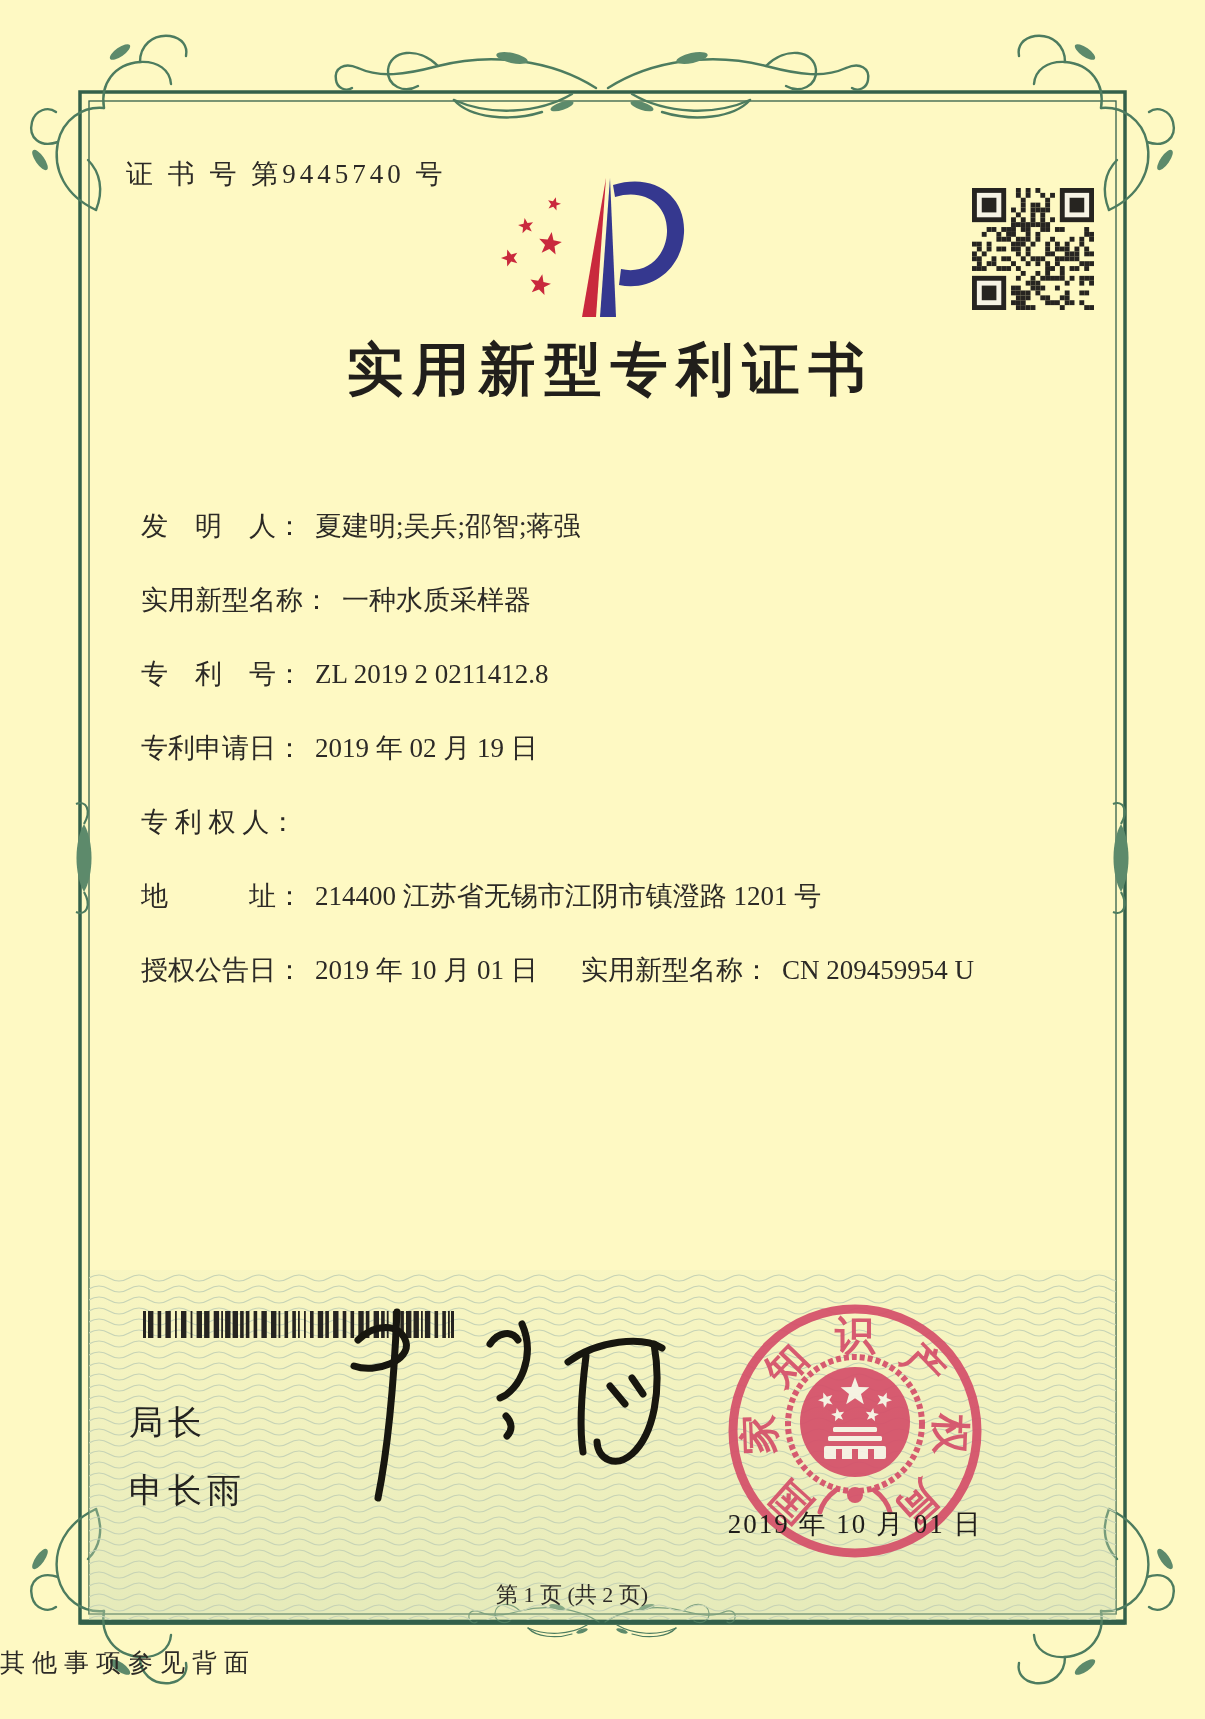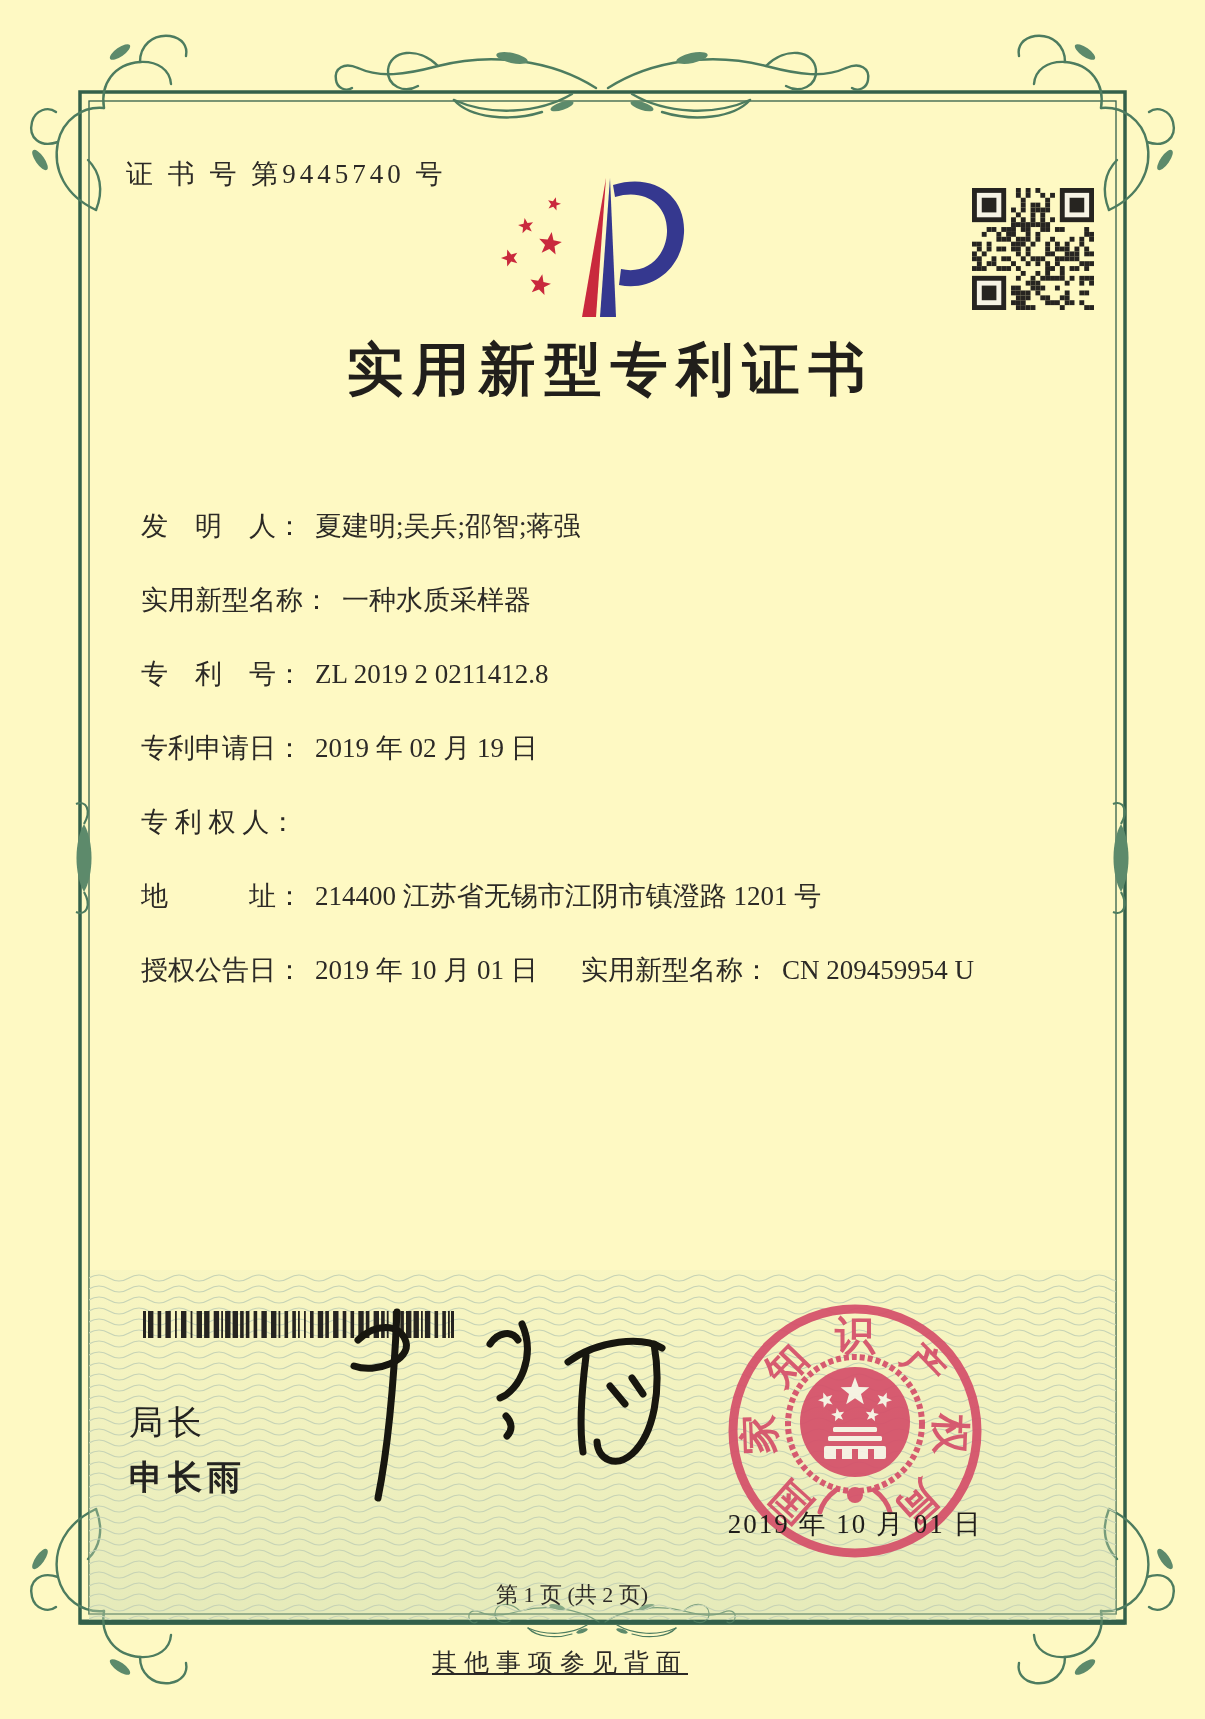--- a/index.html
+++ b/index.html
@@ -29,7 +29,7 @@
   .signature { position:absolute; left:300px; top:1298px; z-index:2; }
   .signer { position:absolute; left:129px; top:1400px; z-index:3;
     font-family:"Liberation Sans","DejaVu Sans",sans-serif; font-size:34px; letter-spacing:5px; color:#242320; }
-  .signer .name { margin-top:9px;font-weight:bold; }
+  .signer .name { margin-top:22px; }
   .seal { position:absolute; left:724px; top:1300px; width:262px; height:262px; z-index:2; opacity:.93; }
   .seal-date { position:absolute; left:724px; top:1506px; width:262px; text-align:center;
     font-size:27px; letter-spacing:2px; color:#1f1d1a; z-index:4; }

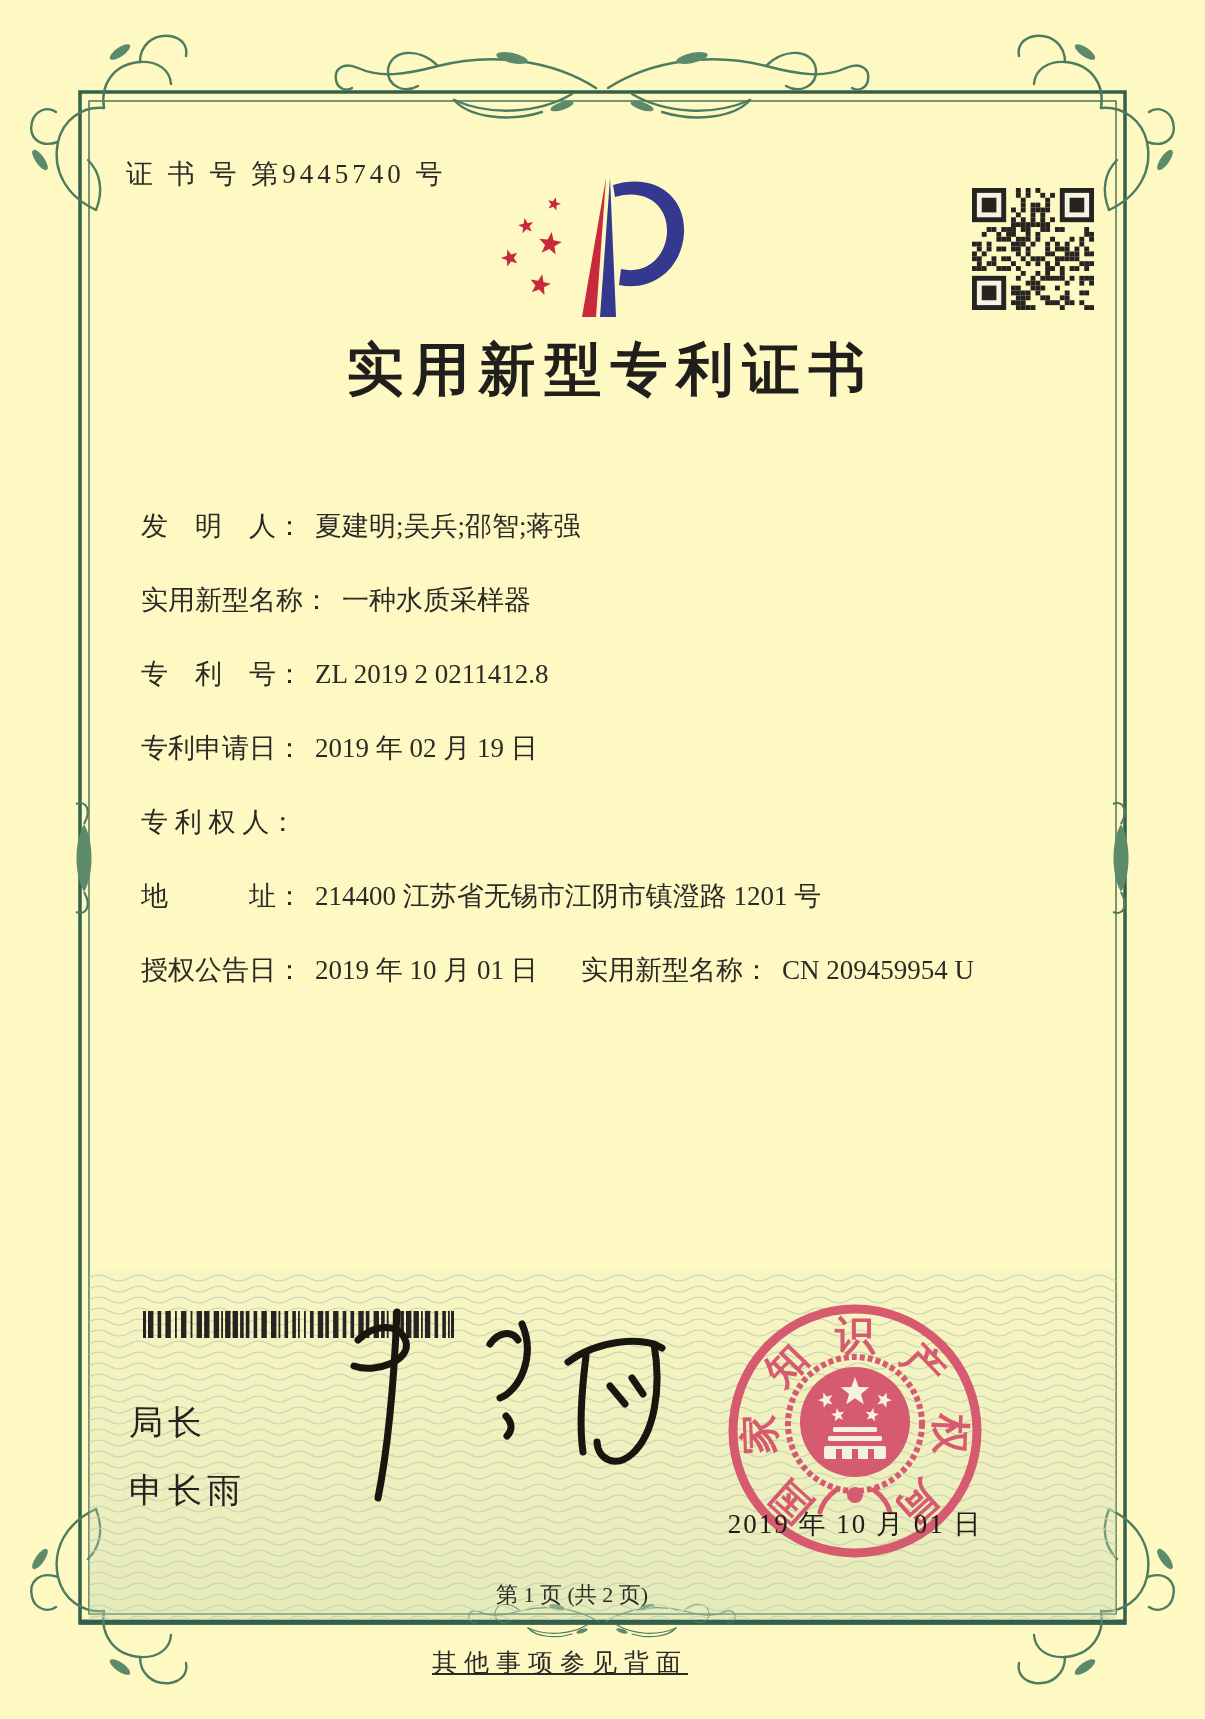--- a/index.html
+++ b/index.html
@@ -34,8 +34,8 @@
   .seal-date { position:absolute; left:724px; top:1506px; width:262px; text-align:center;
     font-size:27px; letter-spacing:2px; color:#1f1d1a; z-index:4; }
   .page-info { position:absolute; left:0; top:1580px; width:1120px; text-align:center; font-size:22px; z-index:3;padding-left:12px; }
-  .back-note { position:absolute; left:0; top:1646px; width:1120px; text-align:center;
-    font-size:25px; letter-spacing:7px; z-index:3;text-decoration:underline; }
+  .back-note { position:absolute; left:0; top:1646px; width:1120px; text-align:left;
+    font-size:25px; letter-spacing:7px; z-index:3; }
 </style>
 </head>
 <body>

